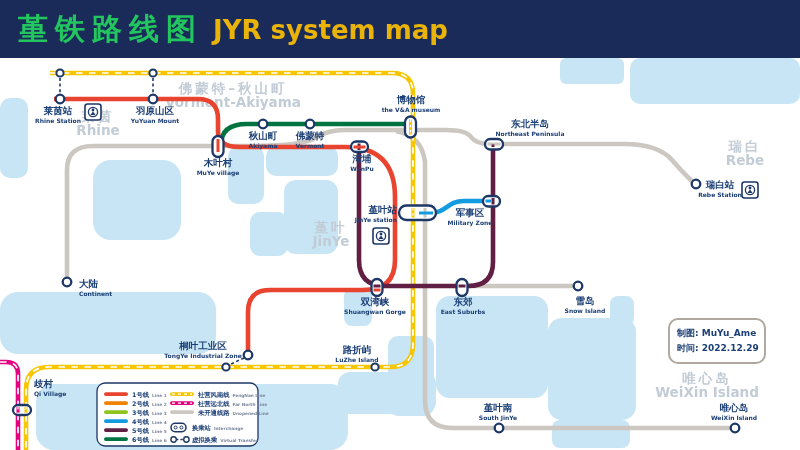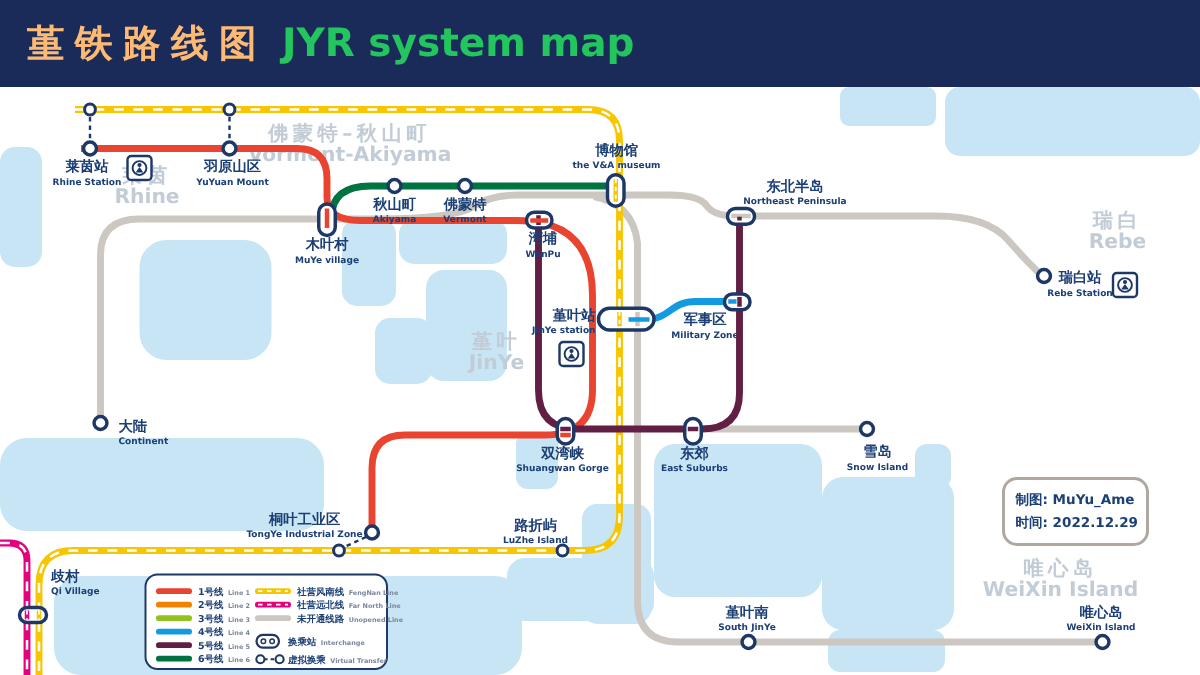--- a/index.html
+++ b/index.html
@@ -9,7 +9,7 @@
   #map{position:absolute;left:0;top:0;width:800px;height:450px;display:block;}
   .banner{position:absolute;left:0;top:0;width:800px;height:58px;background:#1a2b5a;
           display:flex;align-items:baseline;padding:0 0 0 18px;z-index:5;}
-  .banner .t-zh{color:#fdba74;font-size:25px;font-weight:bold;letter-spacing:7px;
+  .banner .t-zh{color:#22c55e;font-size:30px;font-weight:bold;letter-spacing:7px;
                 line-height:58px;font-family:"DejaVu Serif","Liberation Serif",serif;}
   .banner .t-en{color:#22c55e;font-size:26px;font-weight:bold;margin-left:10px;
                 font-family:"DejaVu Sans","Liberation Sans",sans-serif;}

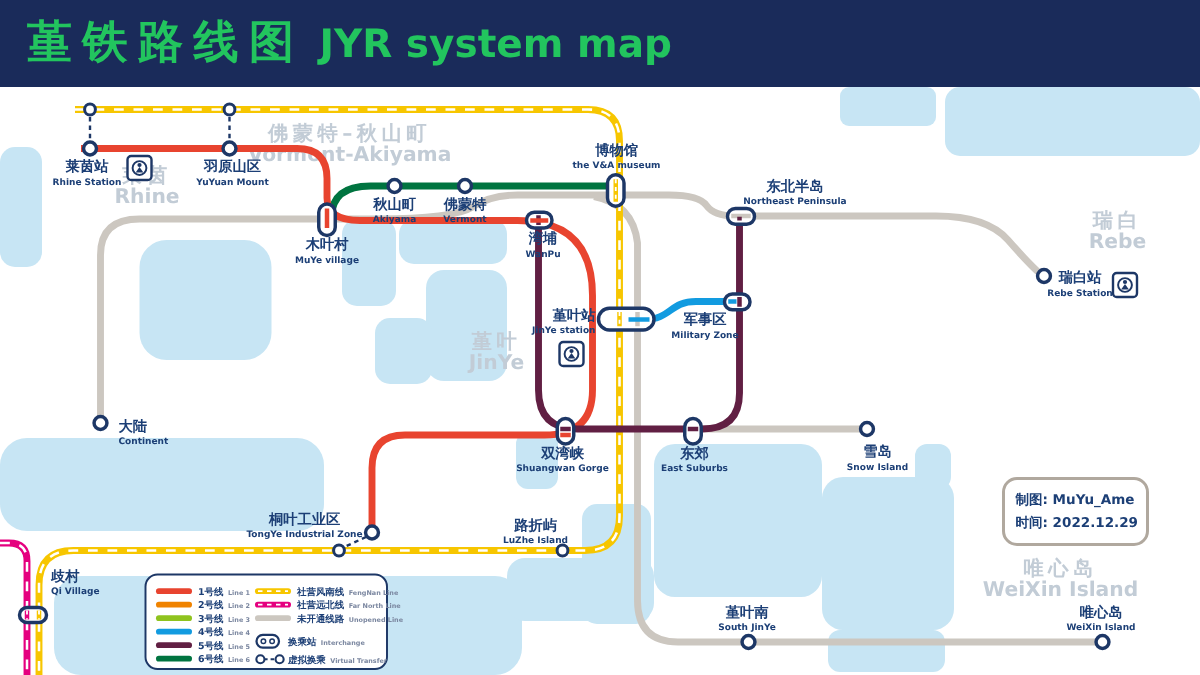--- a/index.html
+++ b/index.html
@@ -11,7 +11,7 @@
           display:flex;align-items:baseline;padding:0 0 0 18px;z-index:5;}
   .banner .t-zh{color:#22c55e;font-size:30px;font-weight:bold;letter-spacing:7px;
                 line-height:58px;font-family:"DejaVu Serif","Liberation Serif",serif;}
-  .banner .t-en{color:#22c55e;font-size:26px;font-weight:bold;margin-left:10px;
+  .banner .t-en{color:#eab308;font-size:26px;font-weight:bold;margin-left:10px;
                 font-family:"DejaVu Sans","Liberation Sans",sans-serif;}
   svg text{font-family:"DejaVu Sans","Liberation Sans",sans-serif;}
 </style>

